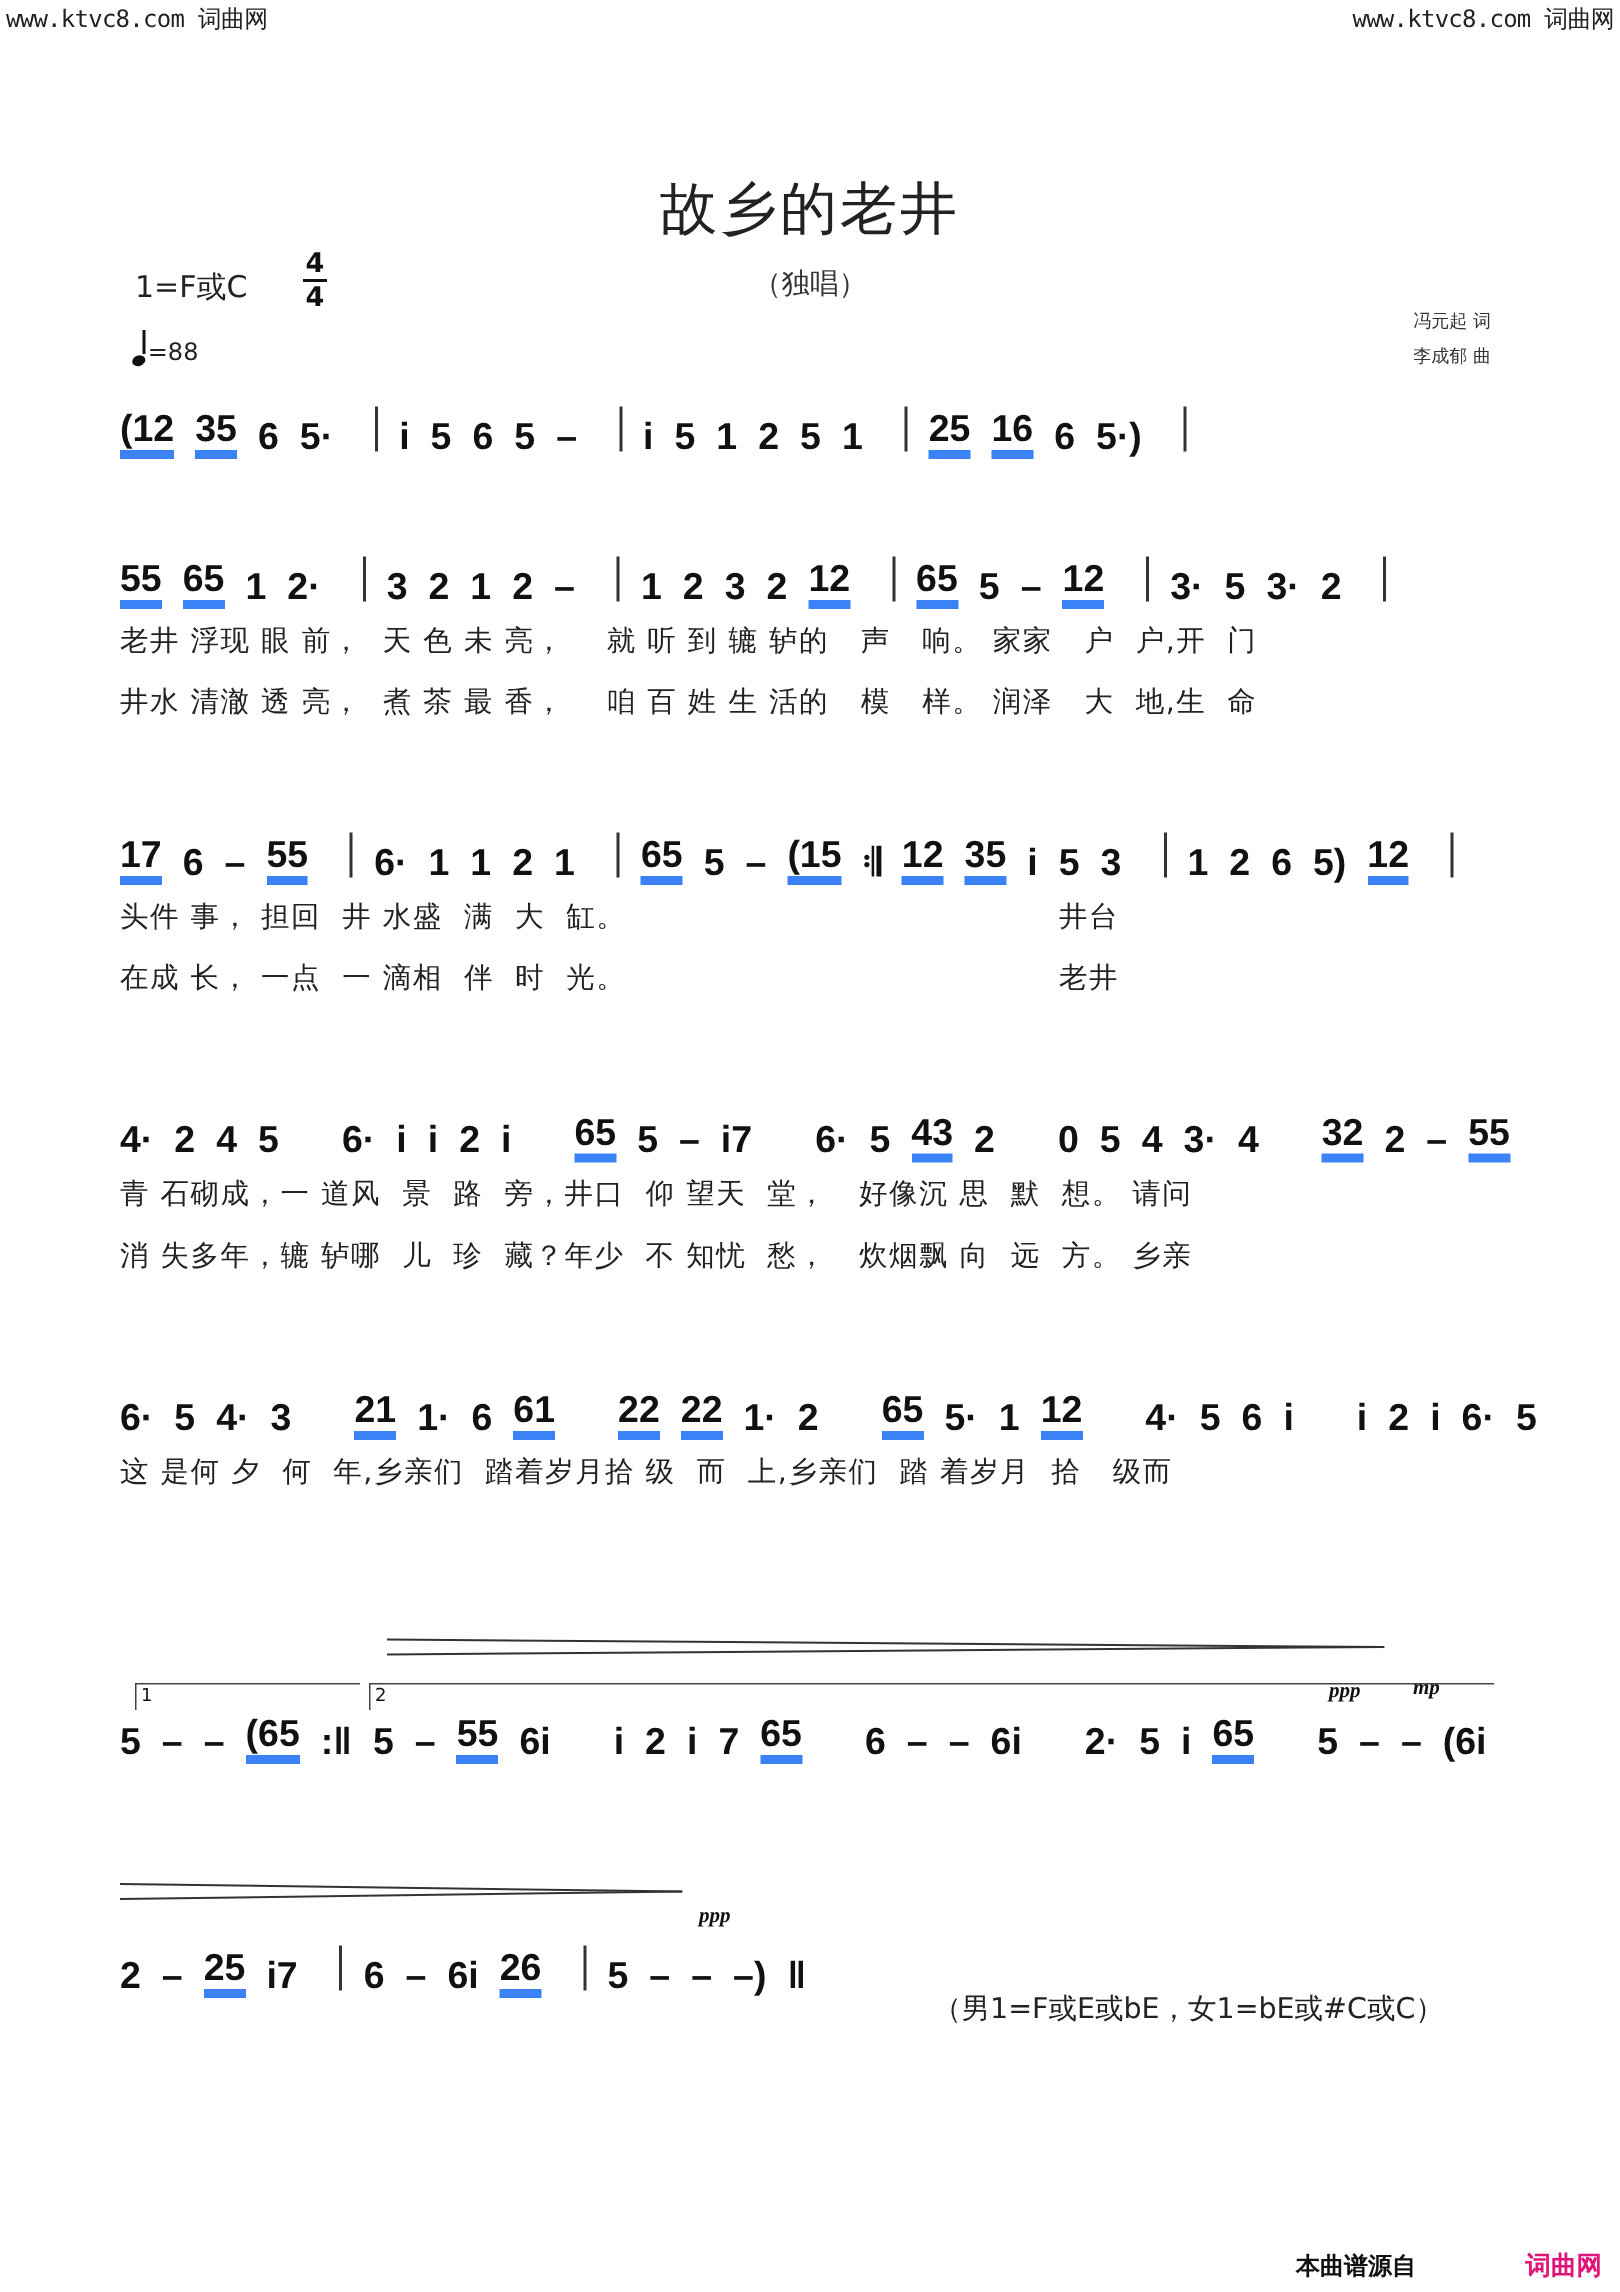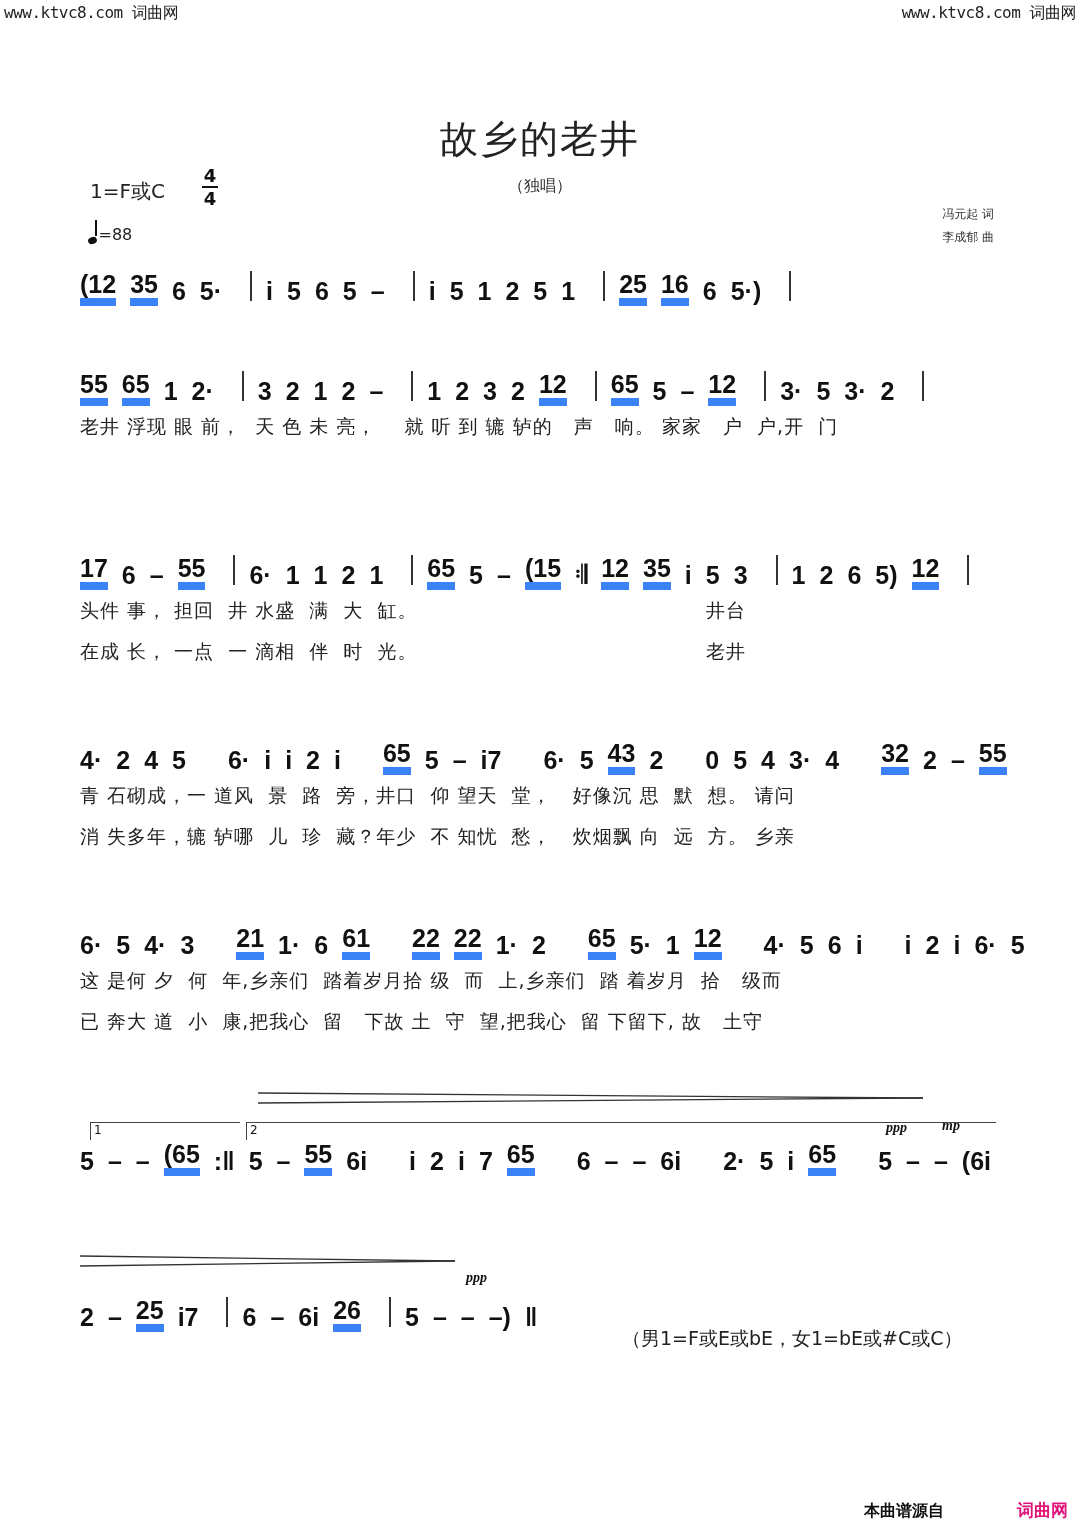--- a/index.html
+++ b/index.html
@@ -11,7 +11,7 @@
   .wm.right { right: 4px; }
 
   .title { position: absolute; top: 114px; left: 0; width: 1080px; text-align: center; font-size: 38px; font-weight: normal; color: #222; letter-spacing: 2px; }
-  .subtitle { position: absolute; top: 176px; left: 0; width: 1080px; text-align: center; font-size: 16px; color: #333; }
+  .subtitle { position: absolute; top: 176px; left: 0; width: 1080px; text-align: center; font-size: 19px; color: #333; }
 
   .key { position: absolute; top: 178px; left: 90px; font-size: 20px; color: #222; }
   .timesig { position: absolute; top: 166px; left: 202px; width: 16px; text-align: center; font-weight: bold; font-size: 18px; line-height: 19px; }

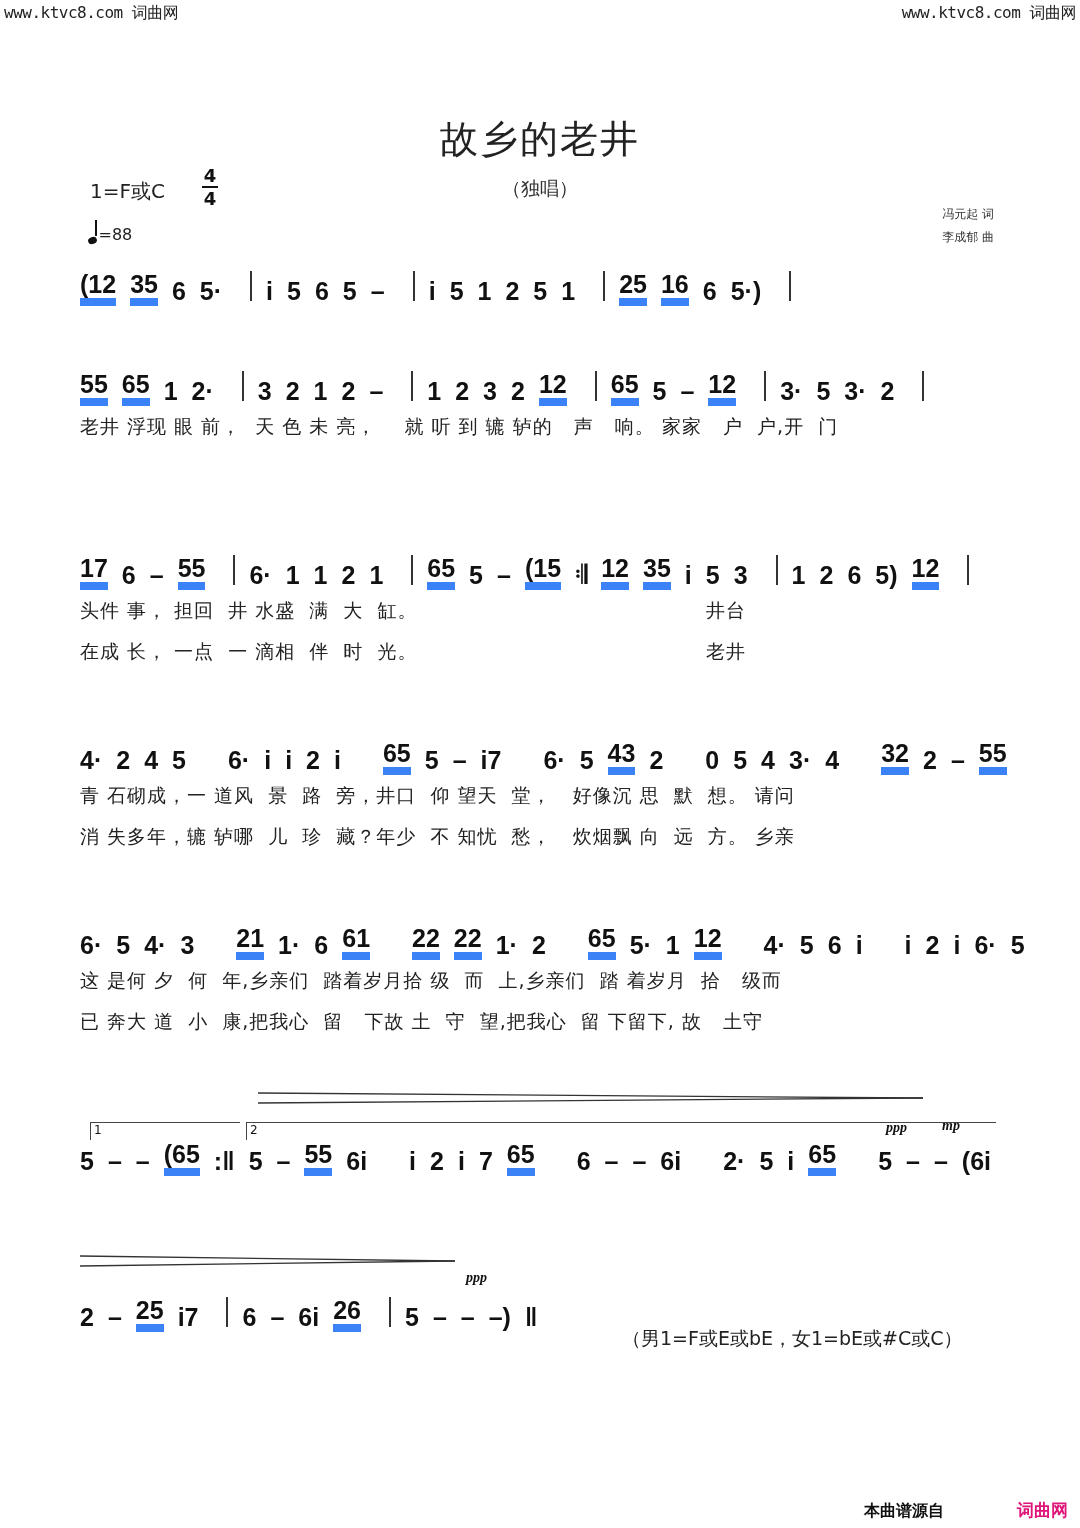--- a/index.html
+++ b/index.html
@@ -28,7 +28,7 @@
 
   .bar { display: inline-block; width: 2px; height: 30px; background: #333; margin: 0 14px; align-self: center; }
   .seg { display: inline-block; margin-right: 14px; position: relative; }
-  .seg.ul { border-bottom: 8px solid #3b82f6; padding-bottom: 1px; line-height: 26px; }
+  .seg.ul { border-bottom: 6px solid #3b82f6; padding-bottom: 1px; line-height: 26px; }
 
   .hairpin { position: absolute; height: 14px; }
   .dyn { position: absolute; font-family: "Liberation Serif", serif; font-style: italic; font-weight: bold; font-size: 14px; }

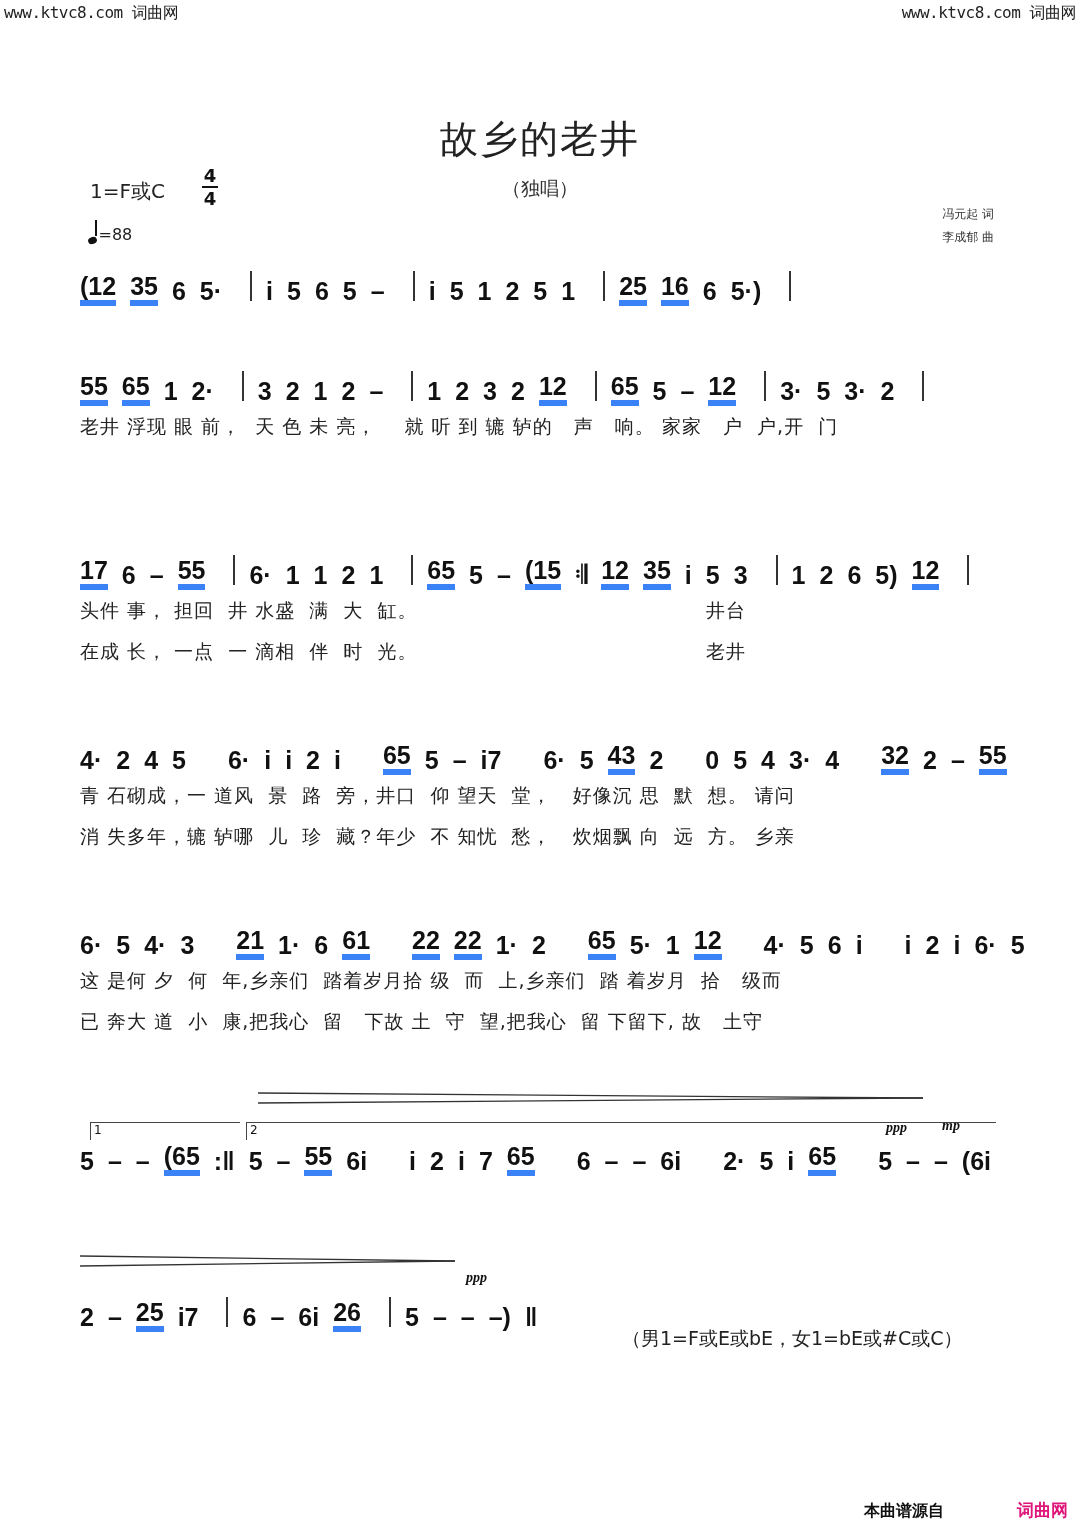--- a/index.html
+++ b/index.html
@@ -120,6 +120,7 @@
       <span class="bar"></span>
     </div>
   <div class="lyric">老井 浮现 眼 前，  天 色 未 亮，    就 听 到 辘 轳的   声   响。 家家   户  户,开  门</div>
+  <div class="lyric">井水 清澈 透 亮，  煮 茶 最 香，    咱 百 姓 生 活的   模   样。 润泽   大  地,生  命</div>
 </div>
 
 <div class="row" style="top:550px;">

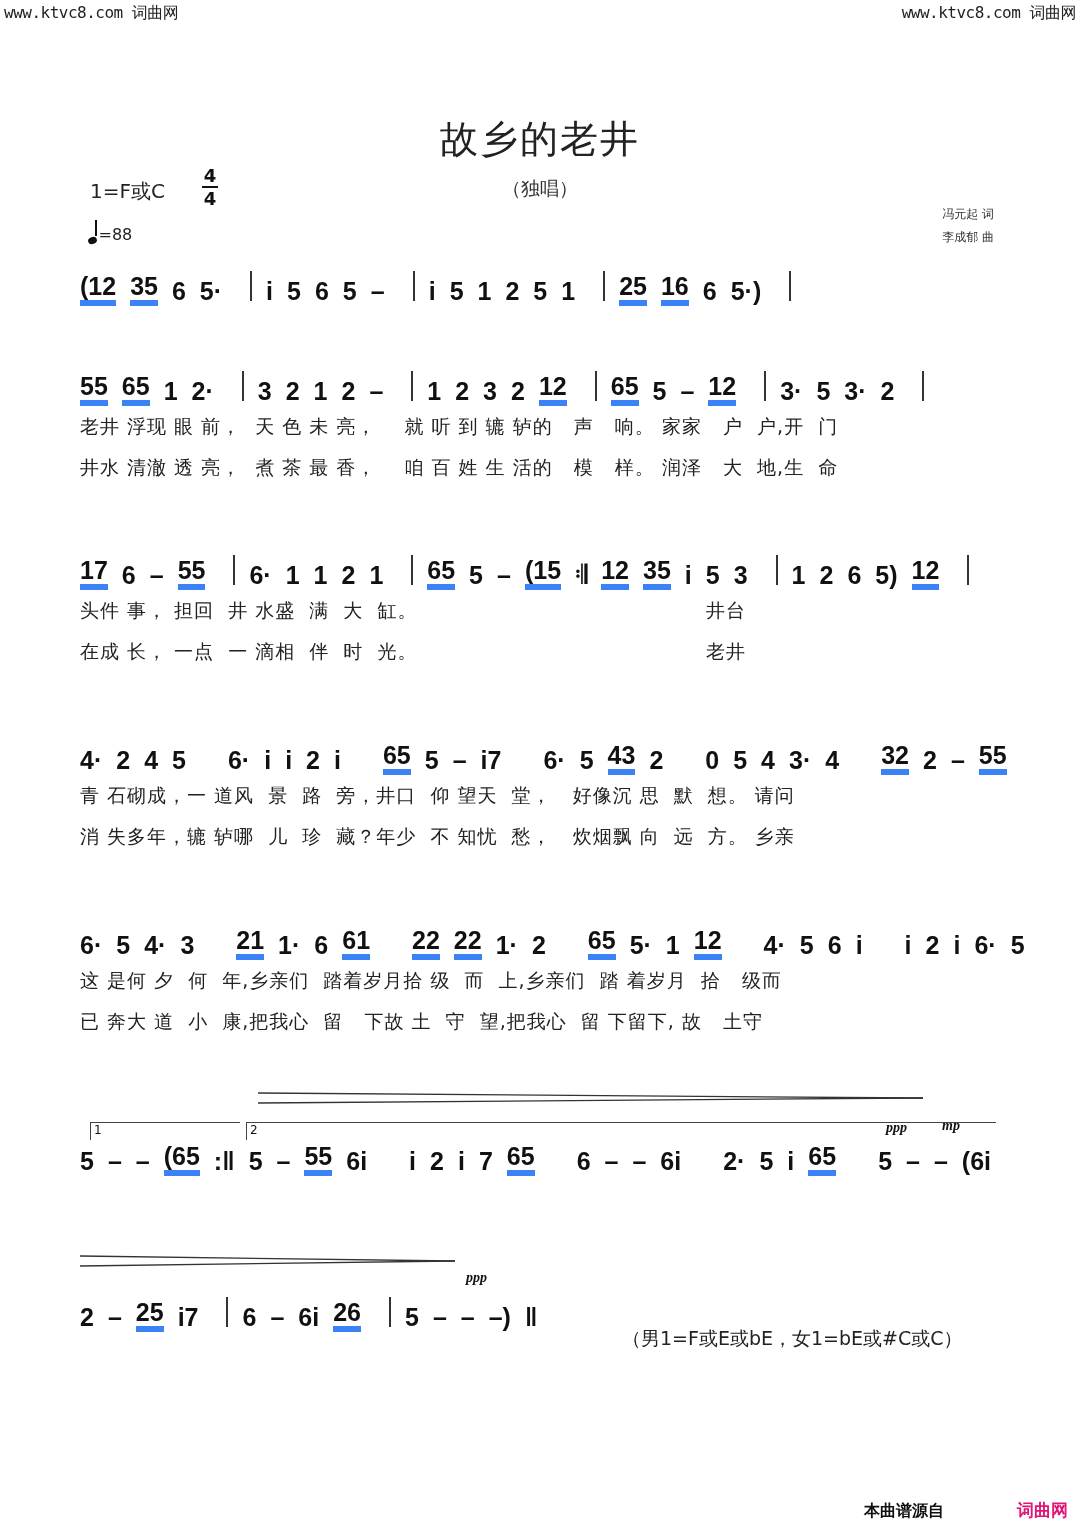--- a/index.html
+++ b/index.html
@@ -232,7 +232,6 @@
       <span class="bar"></span>
     </div>
   <div class="lyric">这 是何 夕  何  年,乡亲们  踏着岁月拾 级  而  上,乡亲们  踏 着岁月  拾   级而</div>
-  <div class="lyric">已 奔大 道  小  康,把我心  留   下故 土  守  望,把我心  留 下留下, 故   土守</div>
 </div>
 
 <svg class="hairpin" style="left:258px; top:1090px; width:665px; height:16px;">

